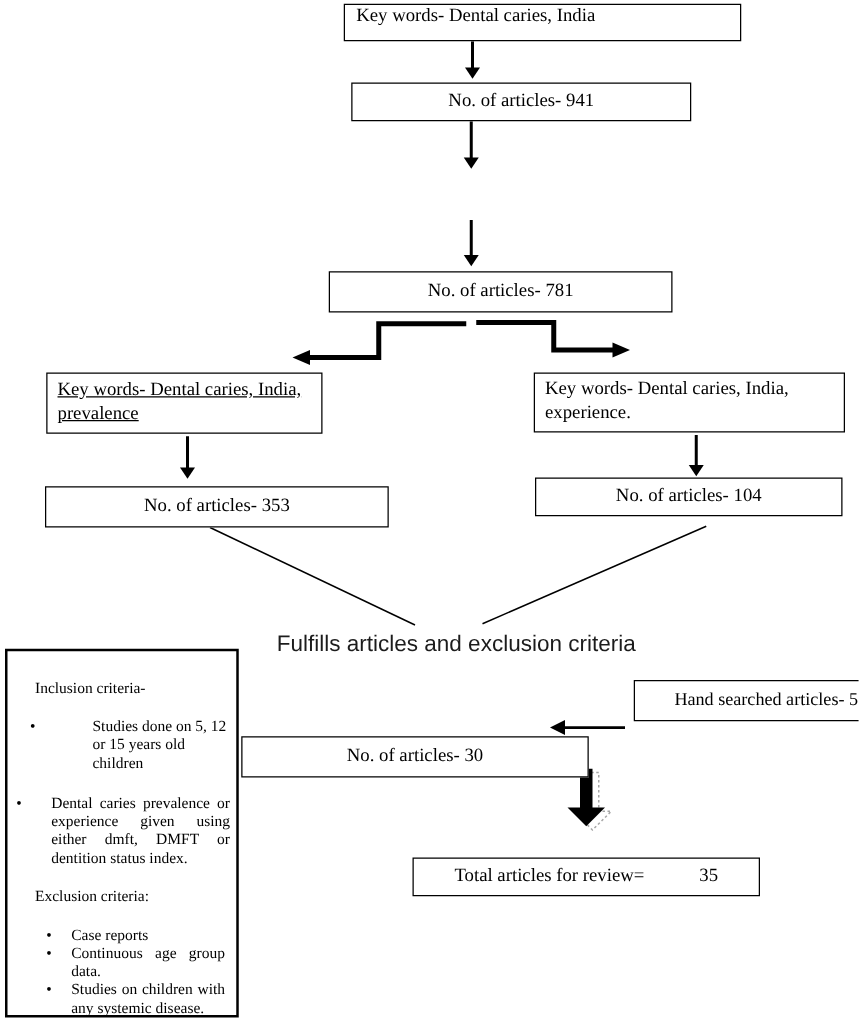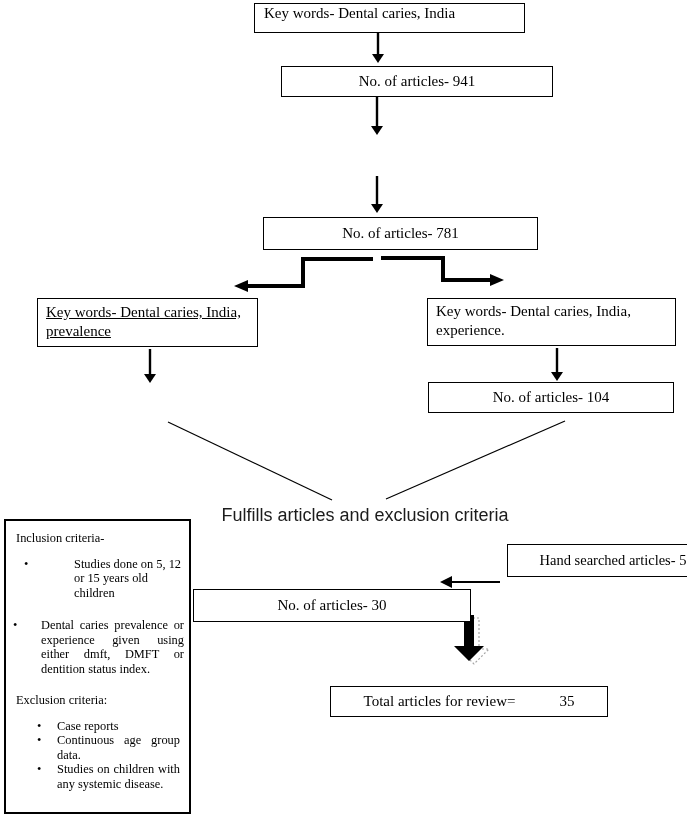--- a/index.html
+++ b/index.html
@@ -17,7 +17,7 @@
     background:#fff;
   }
   .box.align-left { justify-content:flex-start; text-align:left; align-items:flex-start; }
-  .kw1      { left:254px; top:3px;   width:271px; height:30px; padding-left:9px;  align-items:center; }
+  .kw1      { left:275px; top:3px;   width:318px; height:30px; padding-left:9px;  align-items:center; }
   .n941     { left:281px; top:66px;  width:272px; height:31px; }
   .past15   { left:250px; top:140px; width:258px; height:36px; }
   .n781     { left:263px; top:217px; width:275px; height:33px; }

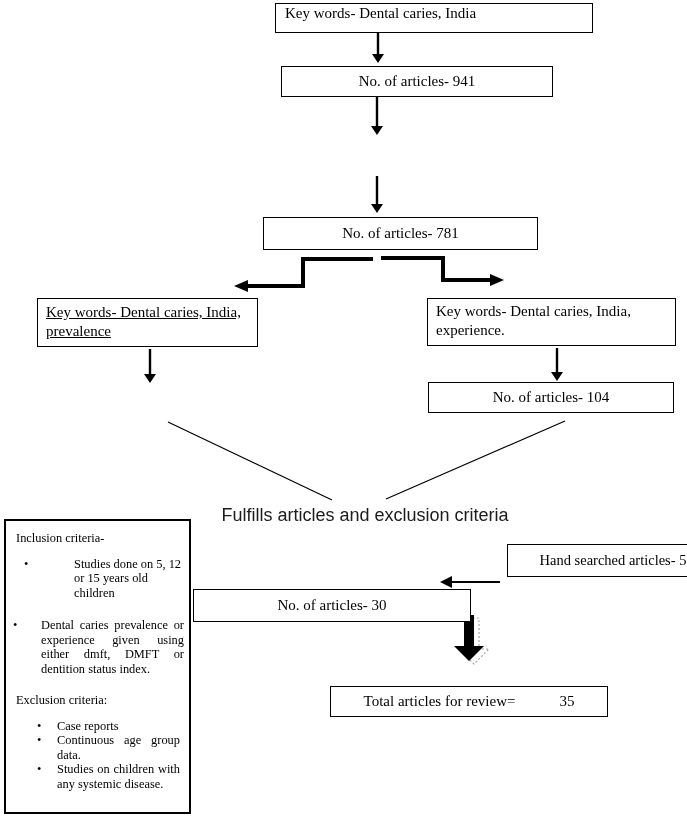--- a/index.html
+++ b/index.html
@@ -117,6 +117,7 @@
 
   <div class="box kwprev align-left">Key words- Dental caries, India, prevalence</div>
 
+  <div class="box n353">No. of articles- 353</div>
 
   <div class="box kwexp align-left">Key words- Dental caries, India, experience.</div>
 

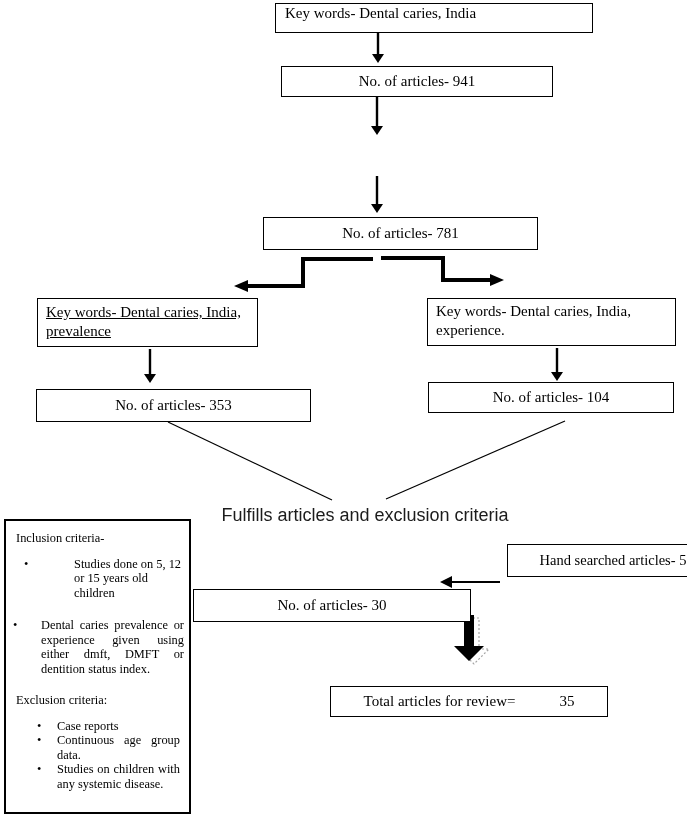--- a/index.html
+++ b/index.html
@@ -39,7 +39,7 @@
     box-sizing:border-box; border:2px solid #000; background:#fff;
     padding:6px 5px 0 6px; font-size:12.4px; line-height:14.5px;
   }
-  .crit-head { margin:4px; }
+  .crit-head { margin:16px; }
   .crit-head.excl { margin-top:17px; }
   .bullet { display:flex; align-items:flex-start; }
   .bullet .dot { flex:none; line-height:14.5px; }

